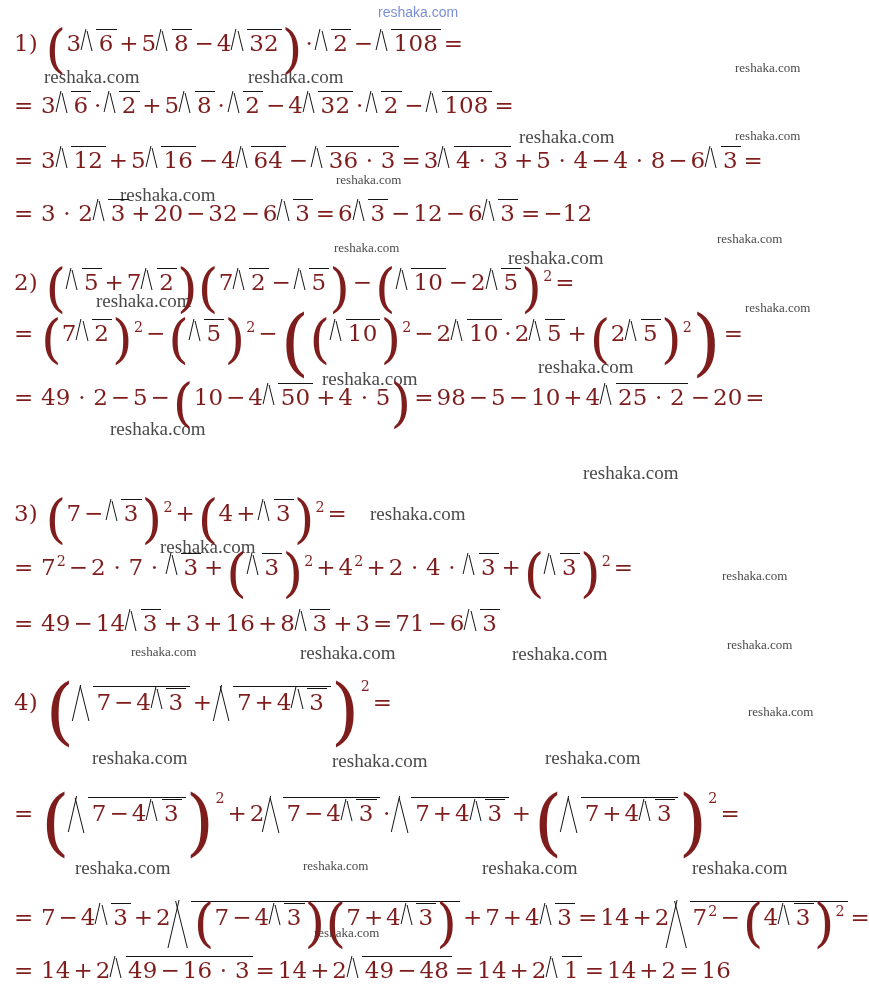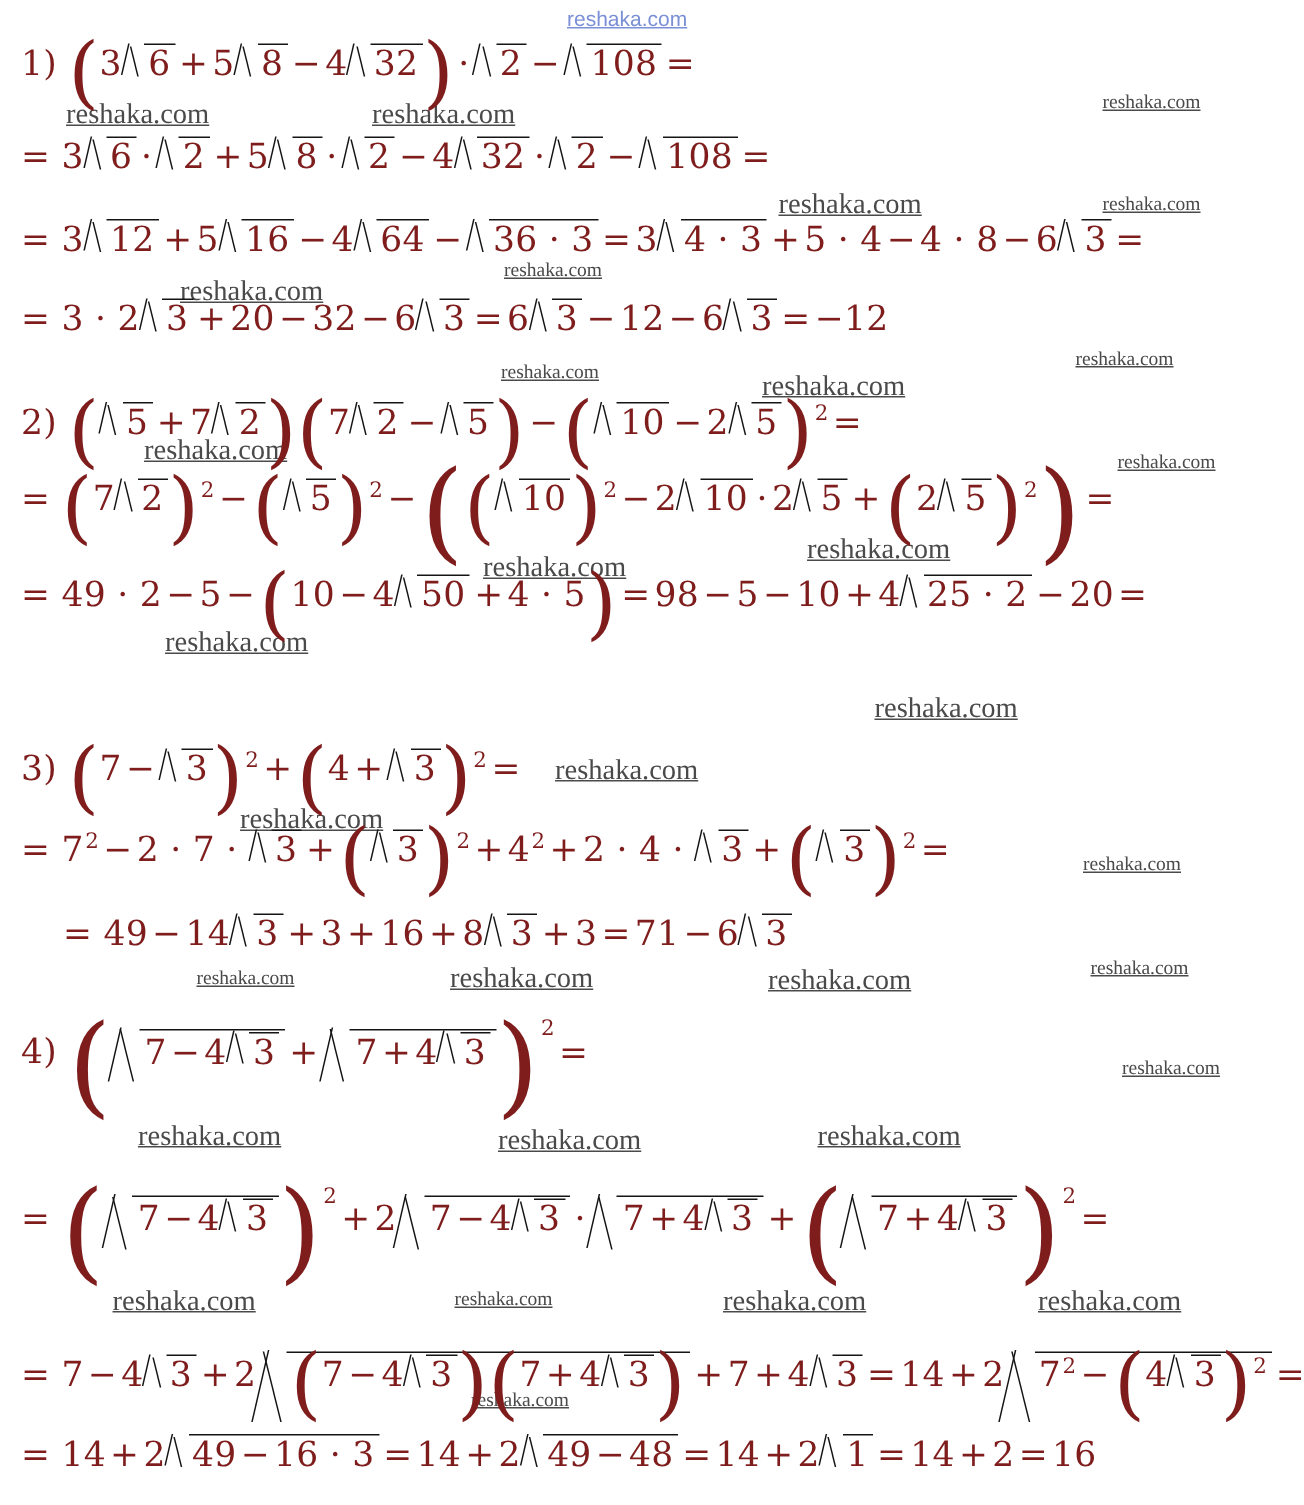--- a/index.html
+++ b/index.html
@@ -29,7 +29,6 @@
     white-space: nowrap;
     pointer-events: none;
     user-select: none;
-    text-decoration: underline;
   }
   .wm-top {
     color: #7a8fd6;

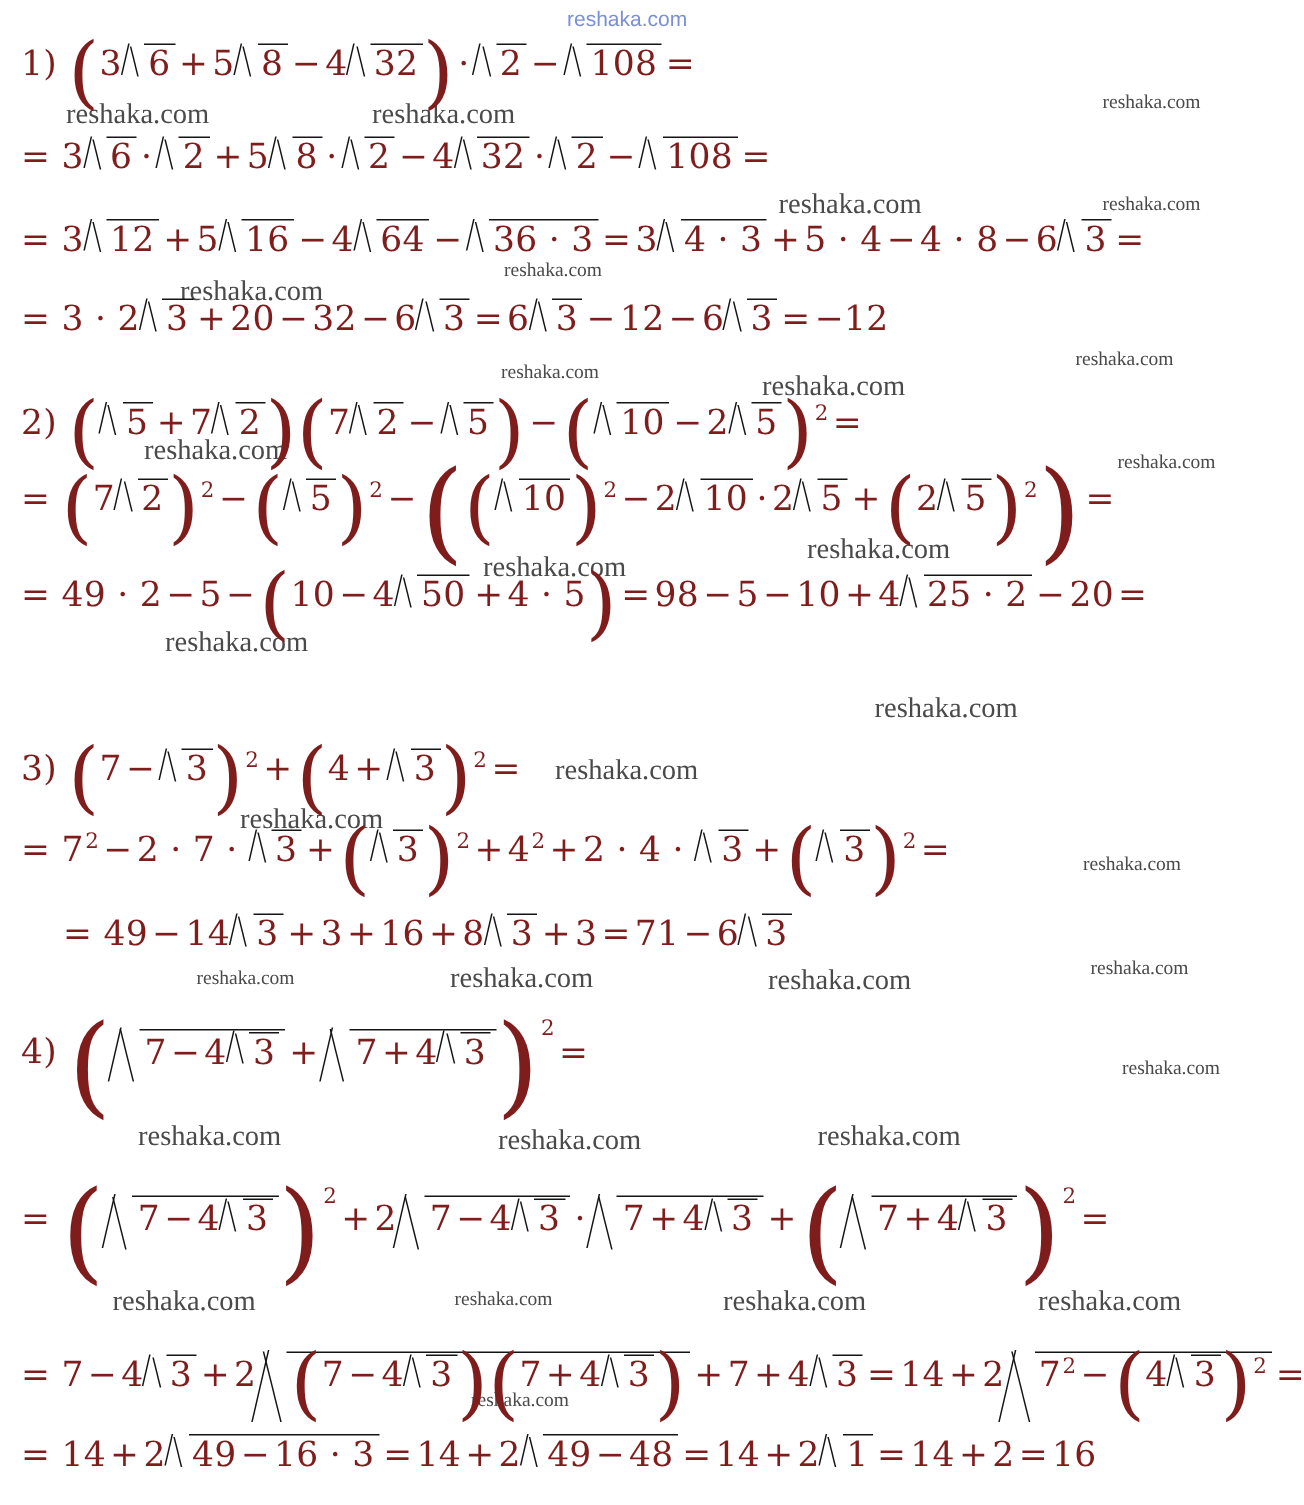--- a/index.html
+++ b/index.html
@@ -190,7 +190,7 @@
     =&nbsp;7<sup class="e">2</sup><span class="op">−</span>2&nbsp;·&nbsp;7&nbsp;·&nbsp;<span class="rad"><span class="rbar">3</span></span><span class="op">+</span><span class="bp2">(</span><span class="rad"><span class="rbar">3</span></span><span class="bp2">)</span><sup class="e">2</sup><span class="op">+</span>4<sup class="e">2</sup><span class="op">+</span>2&nbsp;·&nbsp;4&nbsp;·&nbsp;<span class="rad"><span class="rbar">3</span></span><span class="op">+</span><span class="bp2">(</span><span class="rad"><span class="rbar">3</span></span><span class="bp2">)</span><sup class="e">2</sup><span class="op">=</span>
   </div>
 
-  <div class="line" style="left:14px; top:608px;margin-left:28px;">
+  <div class="line" style="left:14px; top:608px;">
     =&nbsp;49<span class="op">−</span>14<span class="rad"><span class="rbar">3</span></span><span class="op">+</span>3<span class="op">+</span>16<span class="op">+</span>8<span class="rad"><span class="rbar">3</span></span><span class="op">+</span>3<span class="op">=</span>71<span class="op">−</span>6<span class="rad"><span class="rbar">3</span></span>
   </div>
 

